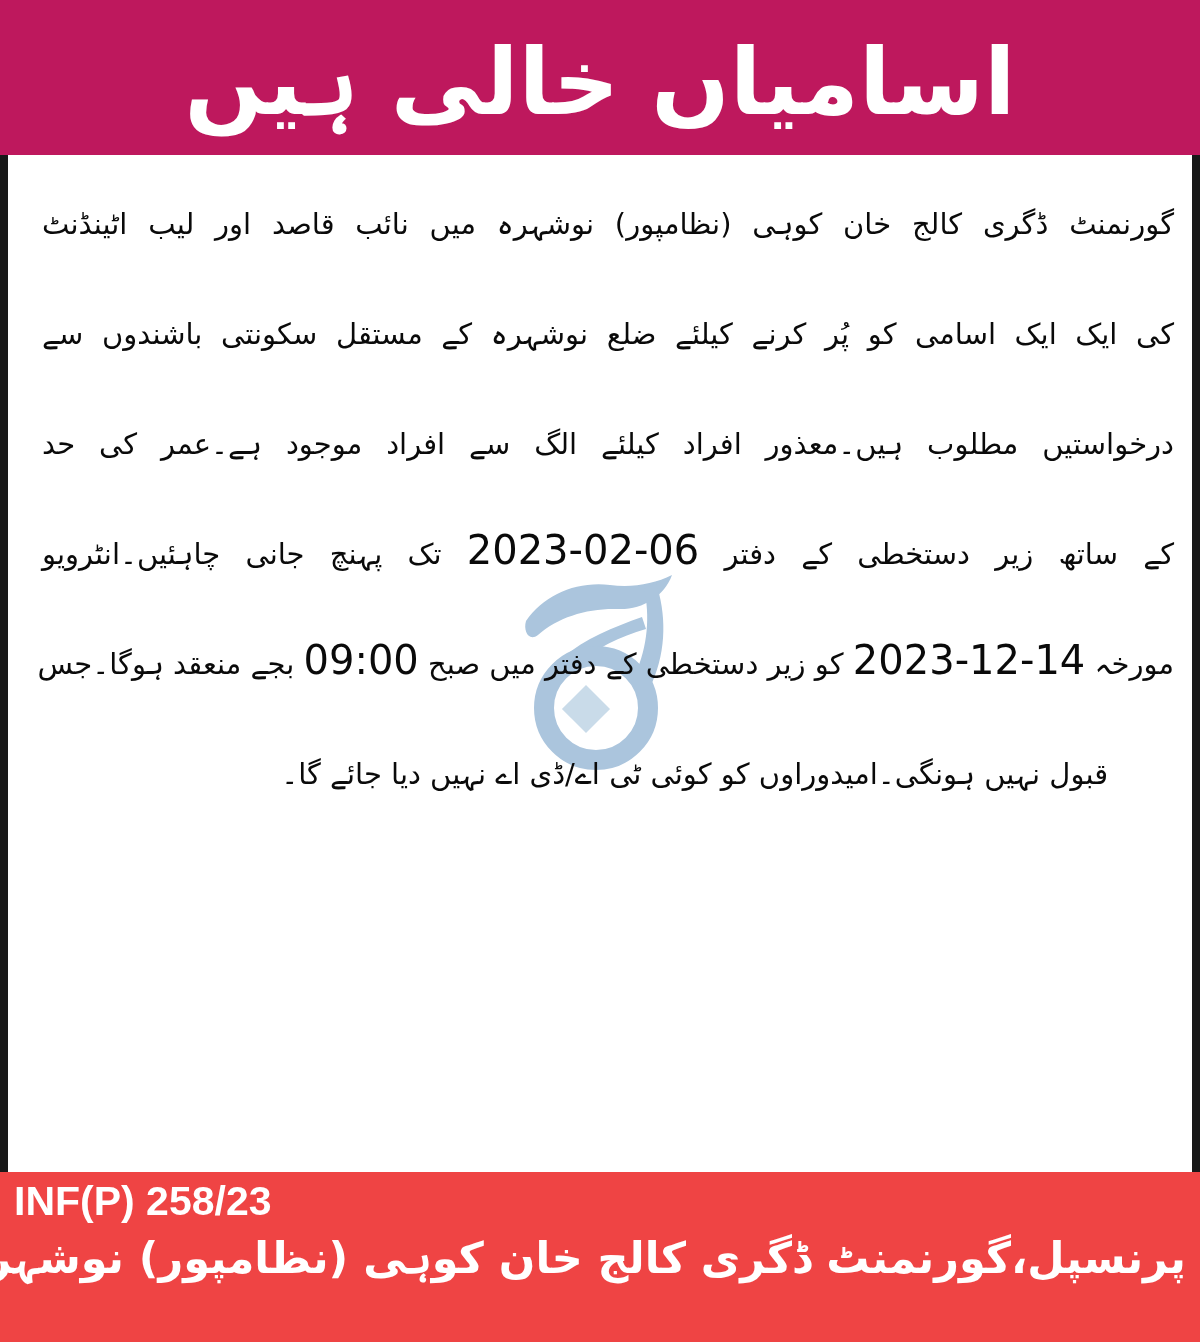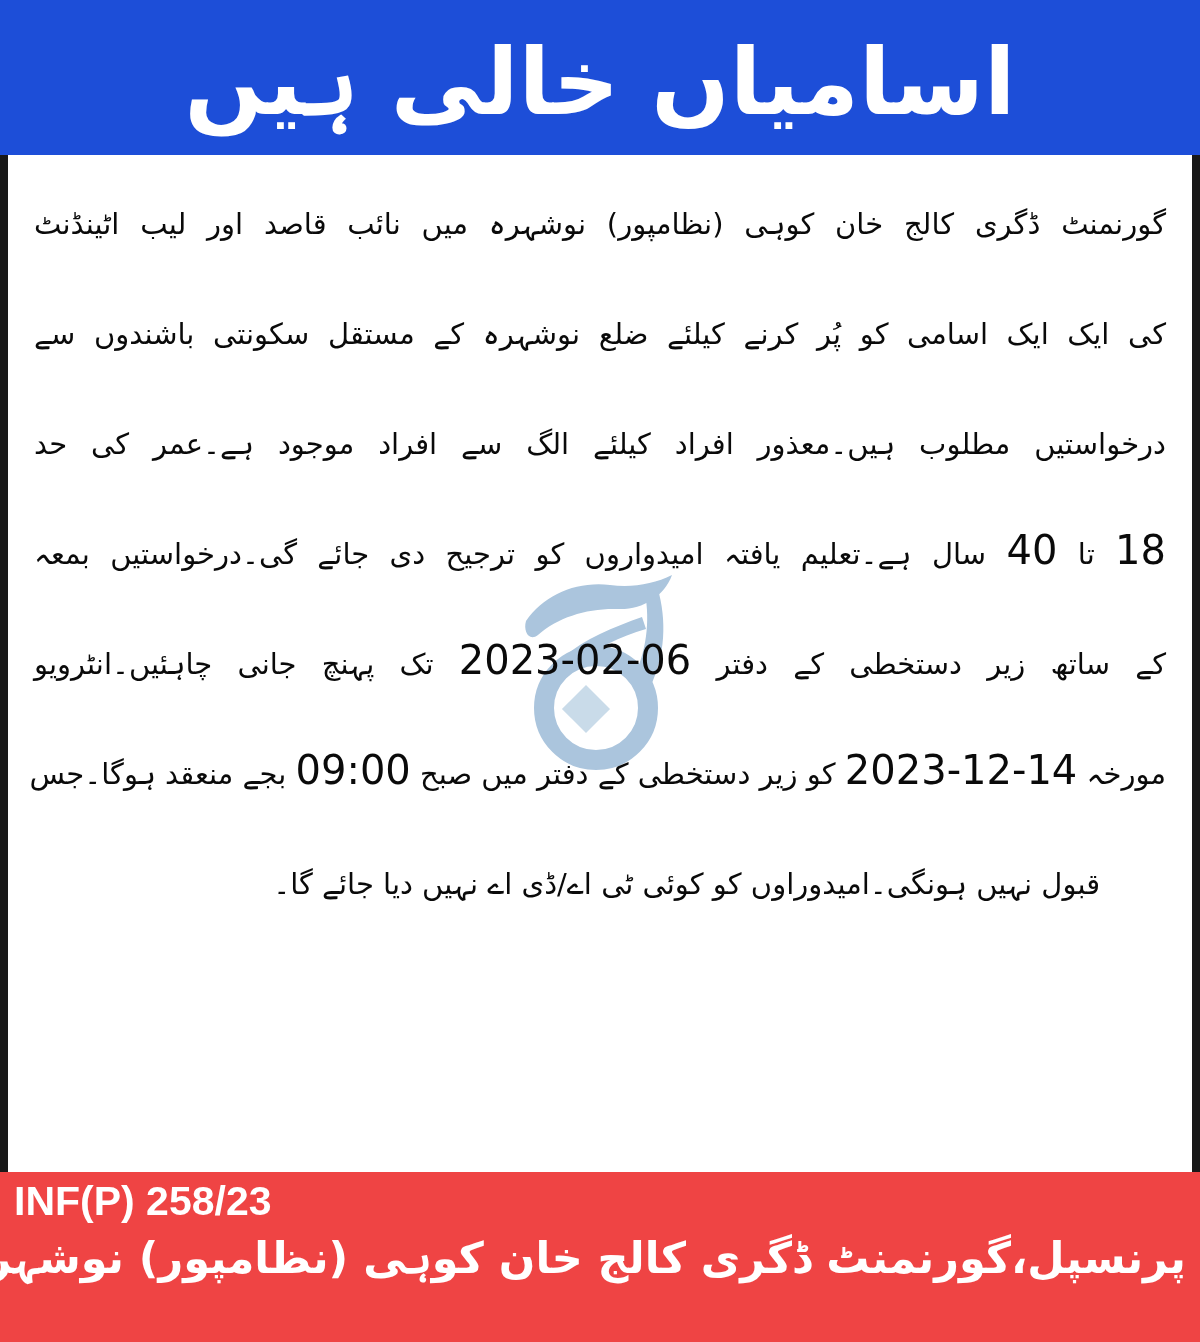--- a/index.html
+++ b/index.html
@@ -19,7 +19,7 @@
   .header-band {
     position: absolute; left: 0; top: 0;
     width: 1200px; height: 155px;
-    background: #1d4ed8;
+    background: #be185d;
     display: flex; align-items: center; justify-content: center;
   }
   .header-title {

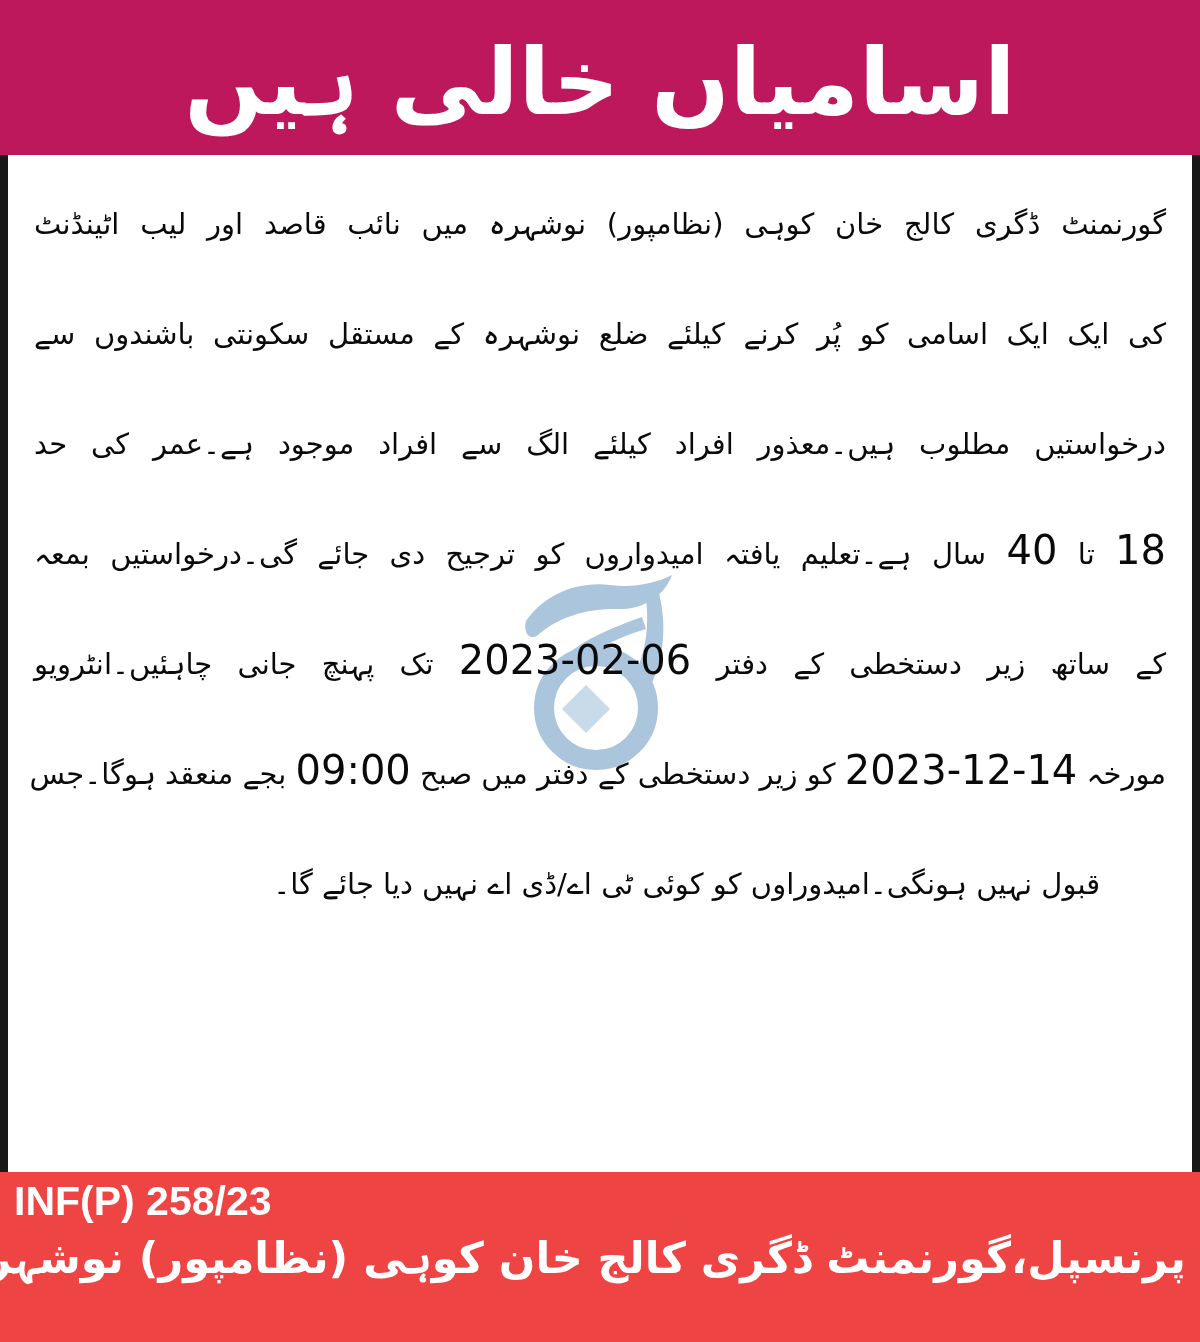--- a/index.html
+++ b/index.html
@@ -46,7 +46,7 @@
     pointer-events: none;
   }
   .body-text {
-    position: absolute; left: 0; top: 0;
+    position: absolute; left: 8px; top: 0;
     width: 1184px; height: 1017px;
     box-sizing: border-box;
     padding: 14px 26px 0 26px;

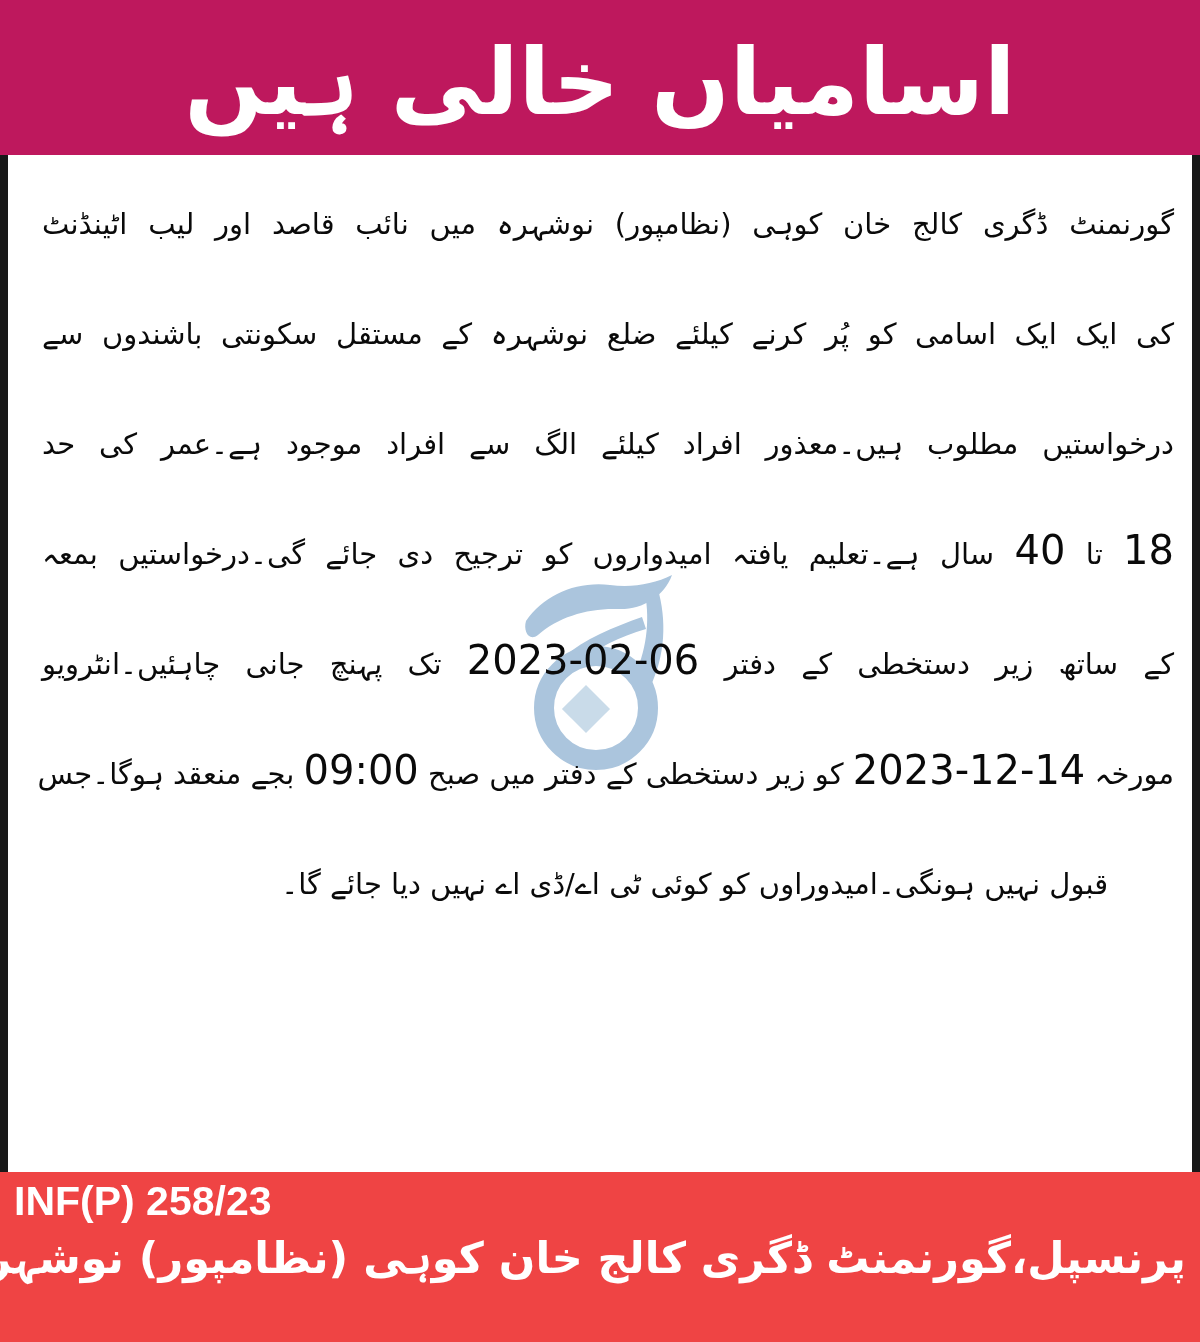--- a/index.html
+++ b/index.html
@@ -129,7 +129,6 @@
       <div class="ad-line js-numwrap">گورنمنٹ ڈگری کالج خان کوہی (نظامپور) نوشہرہ میں نائب قاصد اور لیب اٹینڈنٹ</div>
       <div class="ad-line js-numwrap">کی ایک ایک اسامی کو پُر کرنے کیلئے ضلع نوشہرہ کے مستقل سکونتی باشندوں سے</div>
       <div class="ad-line js-numwrap">درخواستیں مطلوب ہیں۔معذور افراد کیلئے الگ سے افراد موجود ہے۔عمر کی حد</div>
-      <div class="ad-line js-numwrap"><span class="num">18</span> تا <span class="num">40</span> سال ہے۔تعلیم یافتہ امیدواروں کو ترجیح دی جائے گی۔درخواستیں بمعہ</div>
       <div class="ad-line js-numwrap">کے ساتھ زیر دستخطی کے دفتر <span class="num">06-02-2023</span> تک پہنچ جانی چاہئیں۔انٹرویو</div>
       <div class="ad-line js-numwrap">مورخہ <span class="num">14-12-2023</span> کو زیر دستخطی کے دفتر میں صبح <span class="num">09:00</span> بجے منعقد ہوگا۔جس</div>
       <div class="ad-line last js-numwrap">قبول نہیں ہونگی۔امیدوراوں کو کوئی ٹی اے/ڈی اے نہیں دیا جائے گا۔</div>

